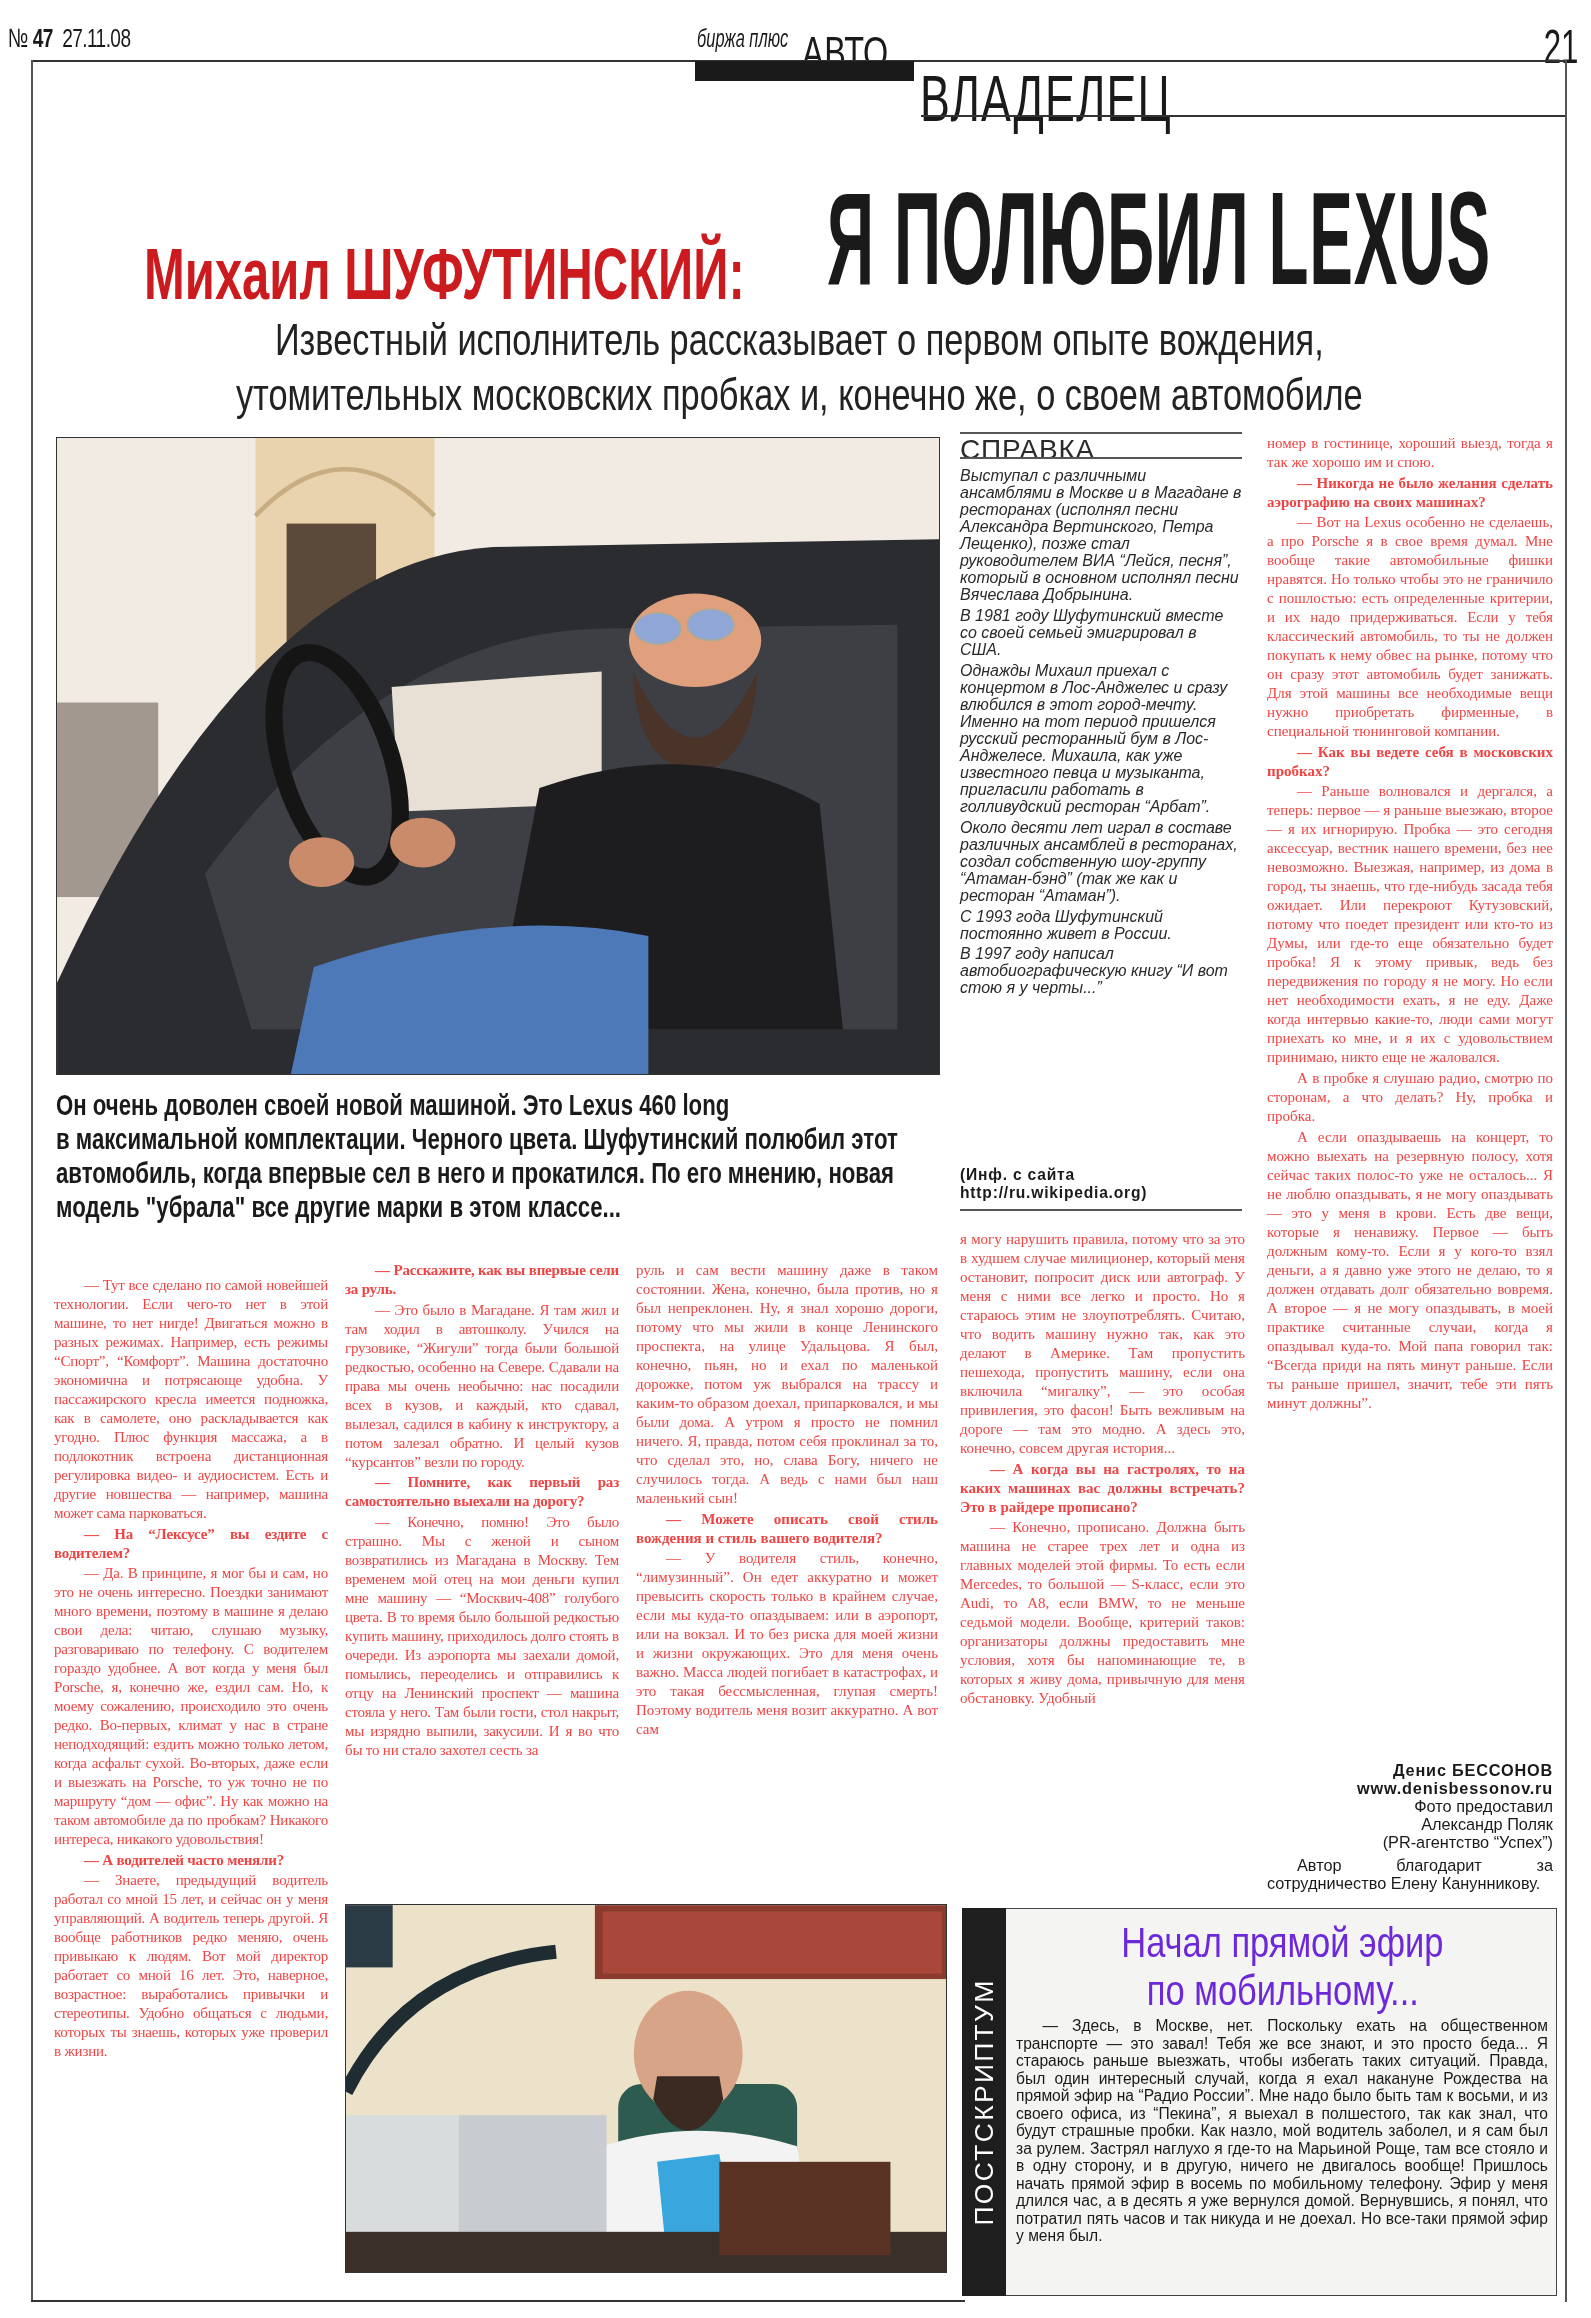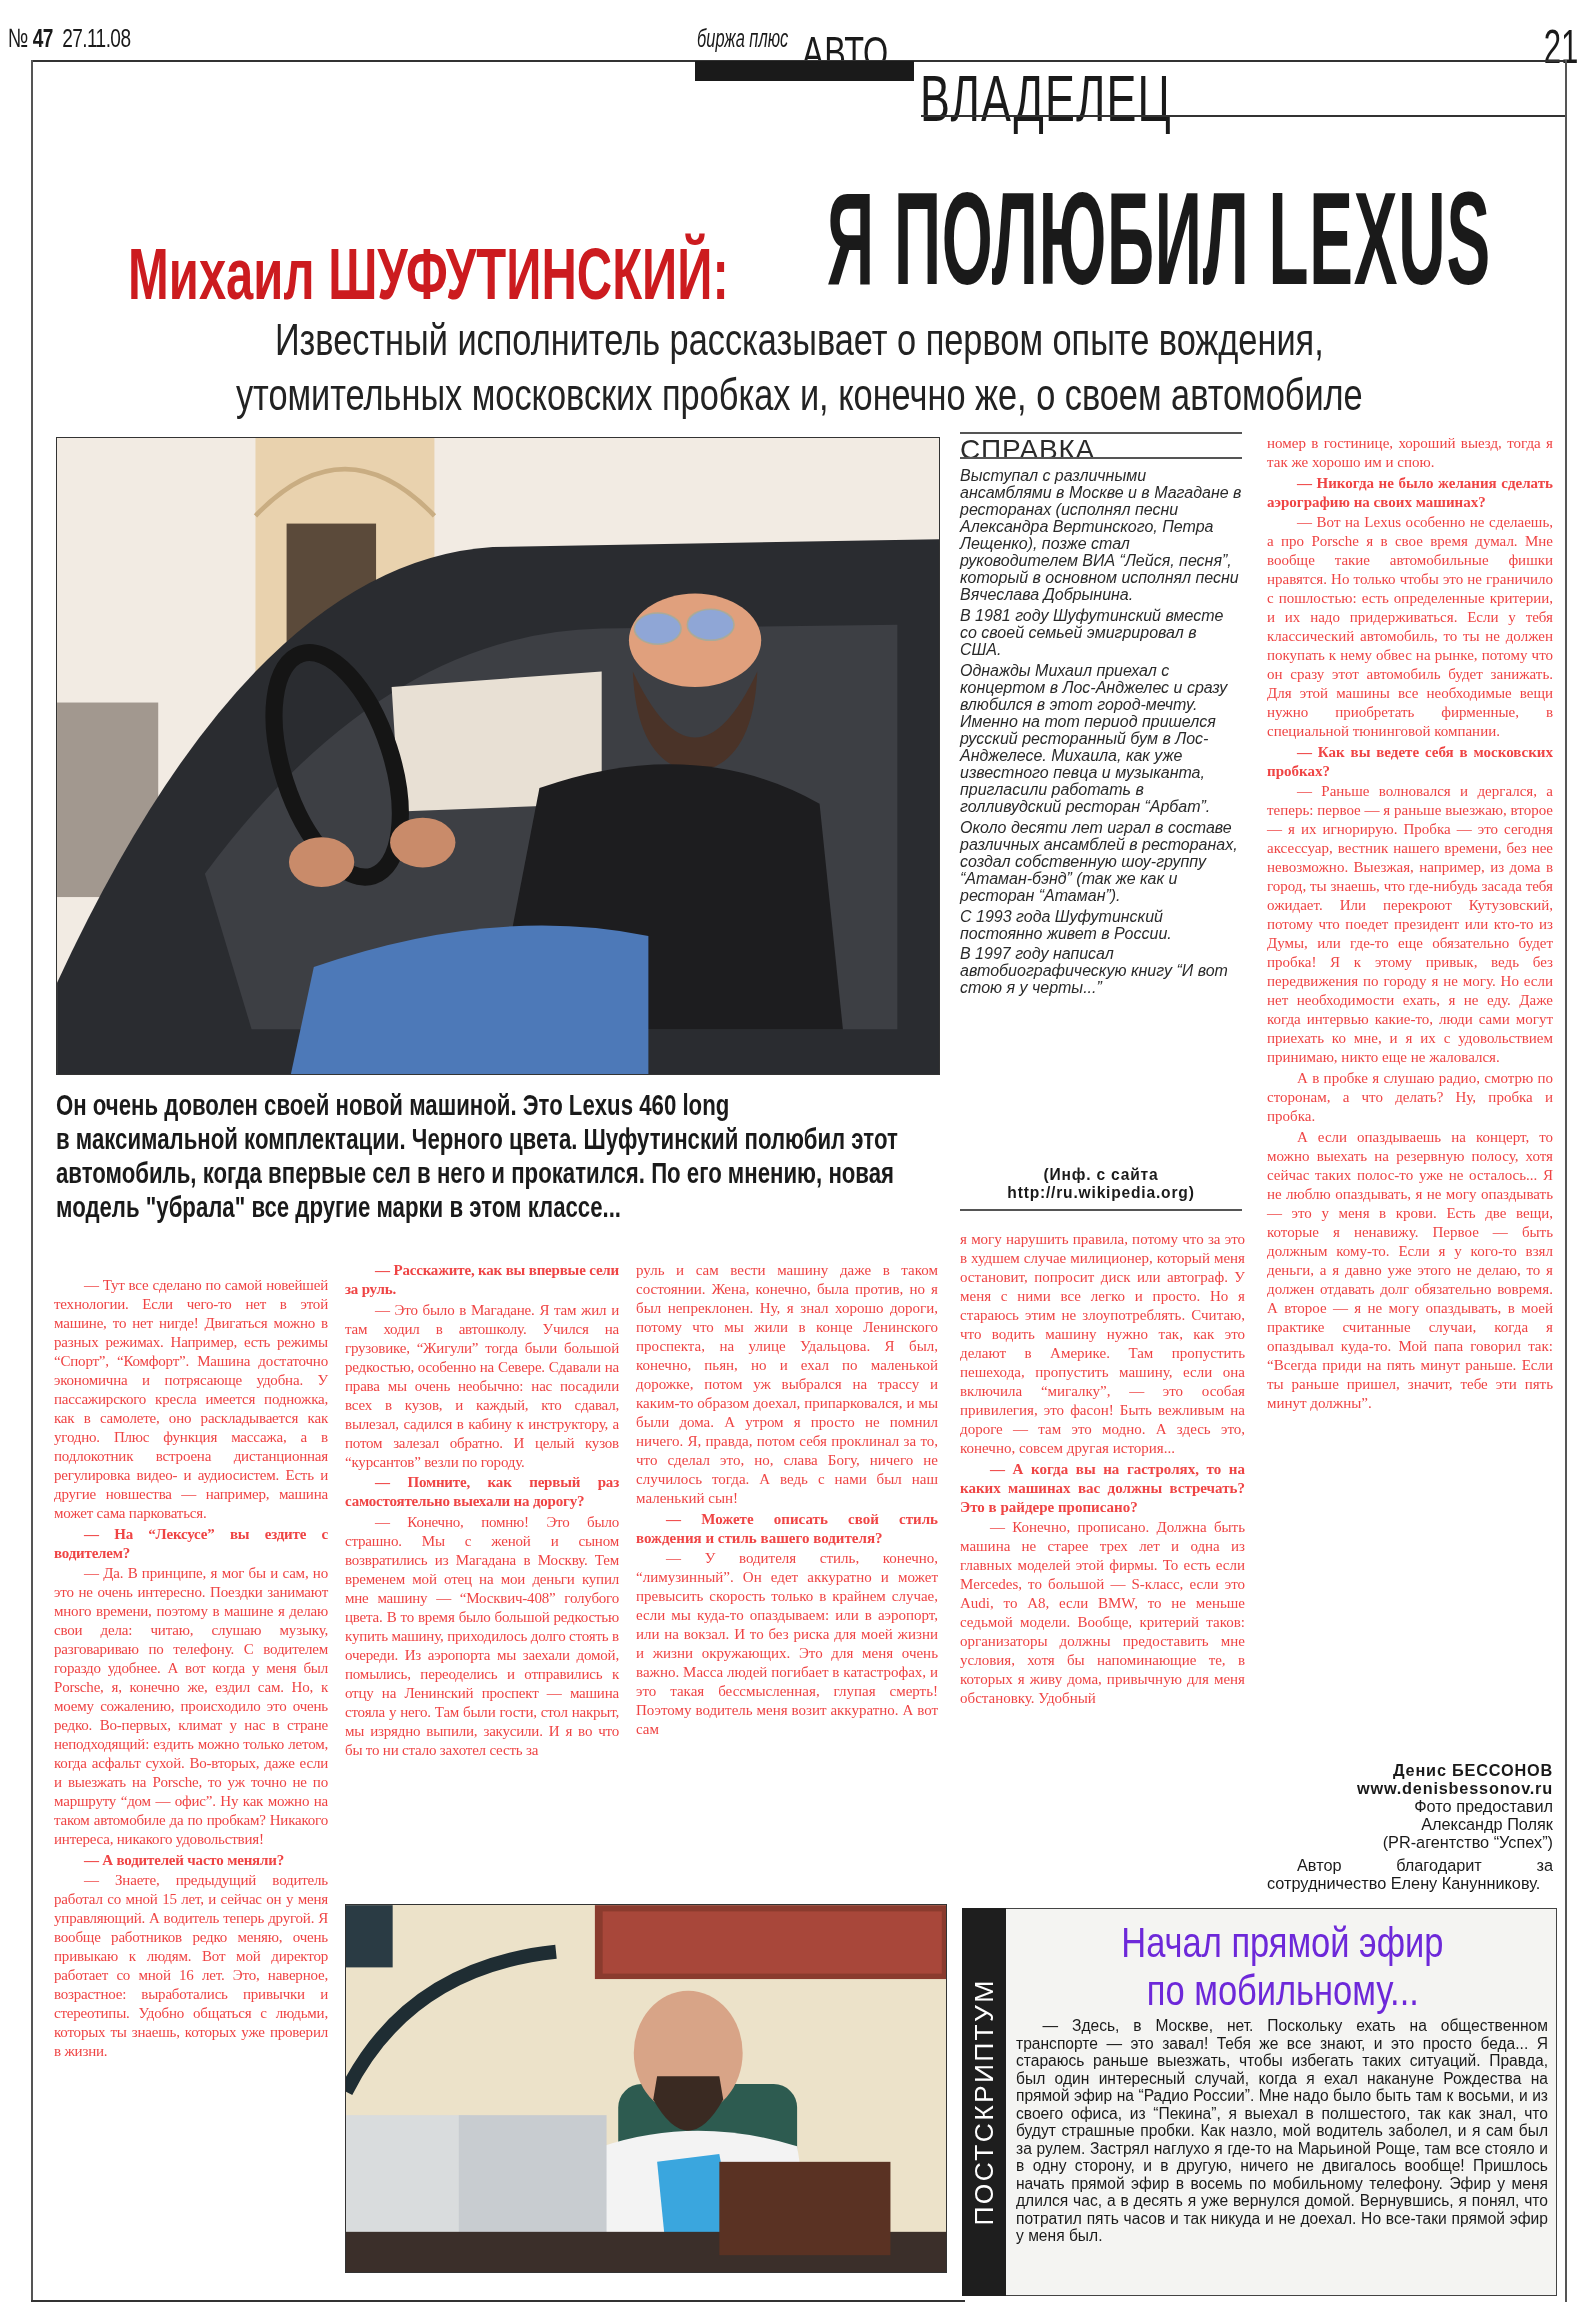--- a/index.html
+++ b/index.html
@@ -92,7 +92,7 @@
 <div class="abs frame-left"></div>
 <div class="abs frame-right"></div>
 
-<div class="abs" style="left:128px; top:233px; white-space:nowrap;">
+<div class="abs" style="left:144px; top:233px; white-space:nowrap;">
   <span class="hl-red">Михаил ШУФУТИНСКИЙ:</span>
 </div>
 <div class="hl-black">Я ПОЛЮБИЛ LEXUS</div>

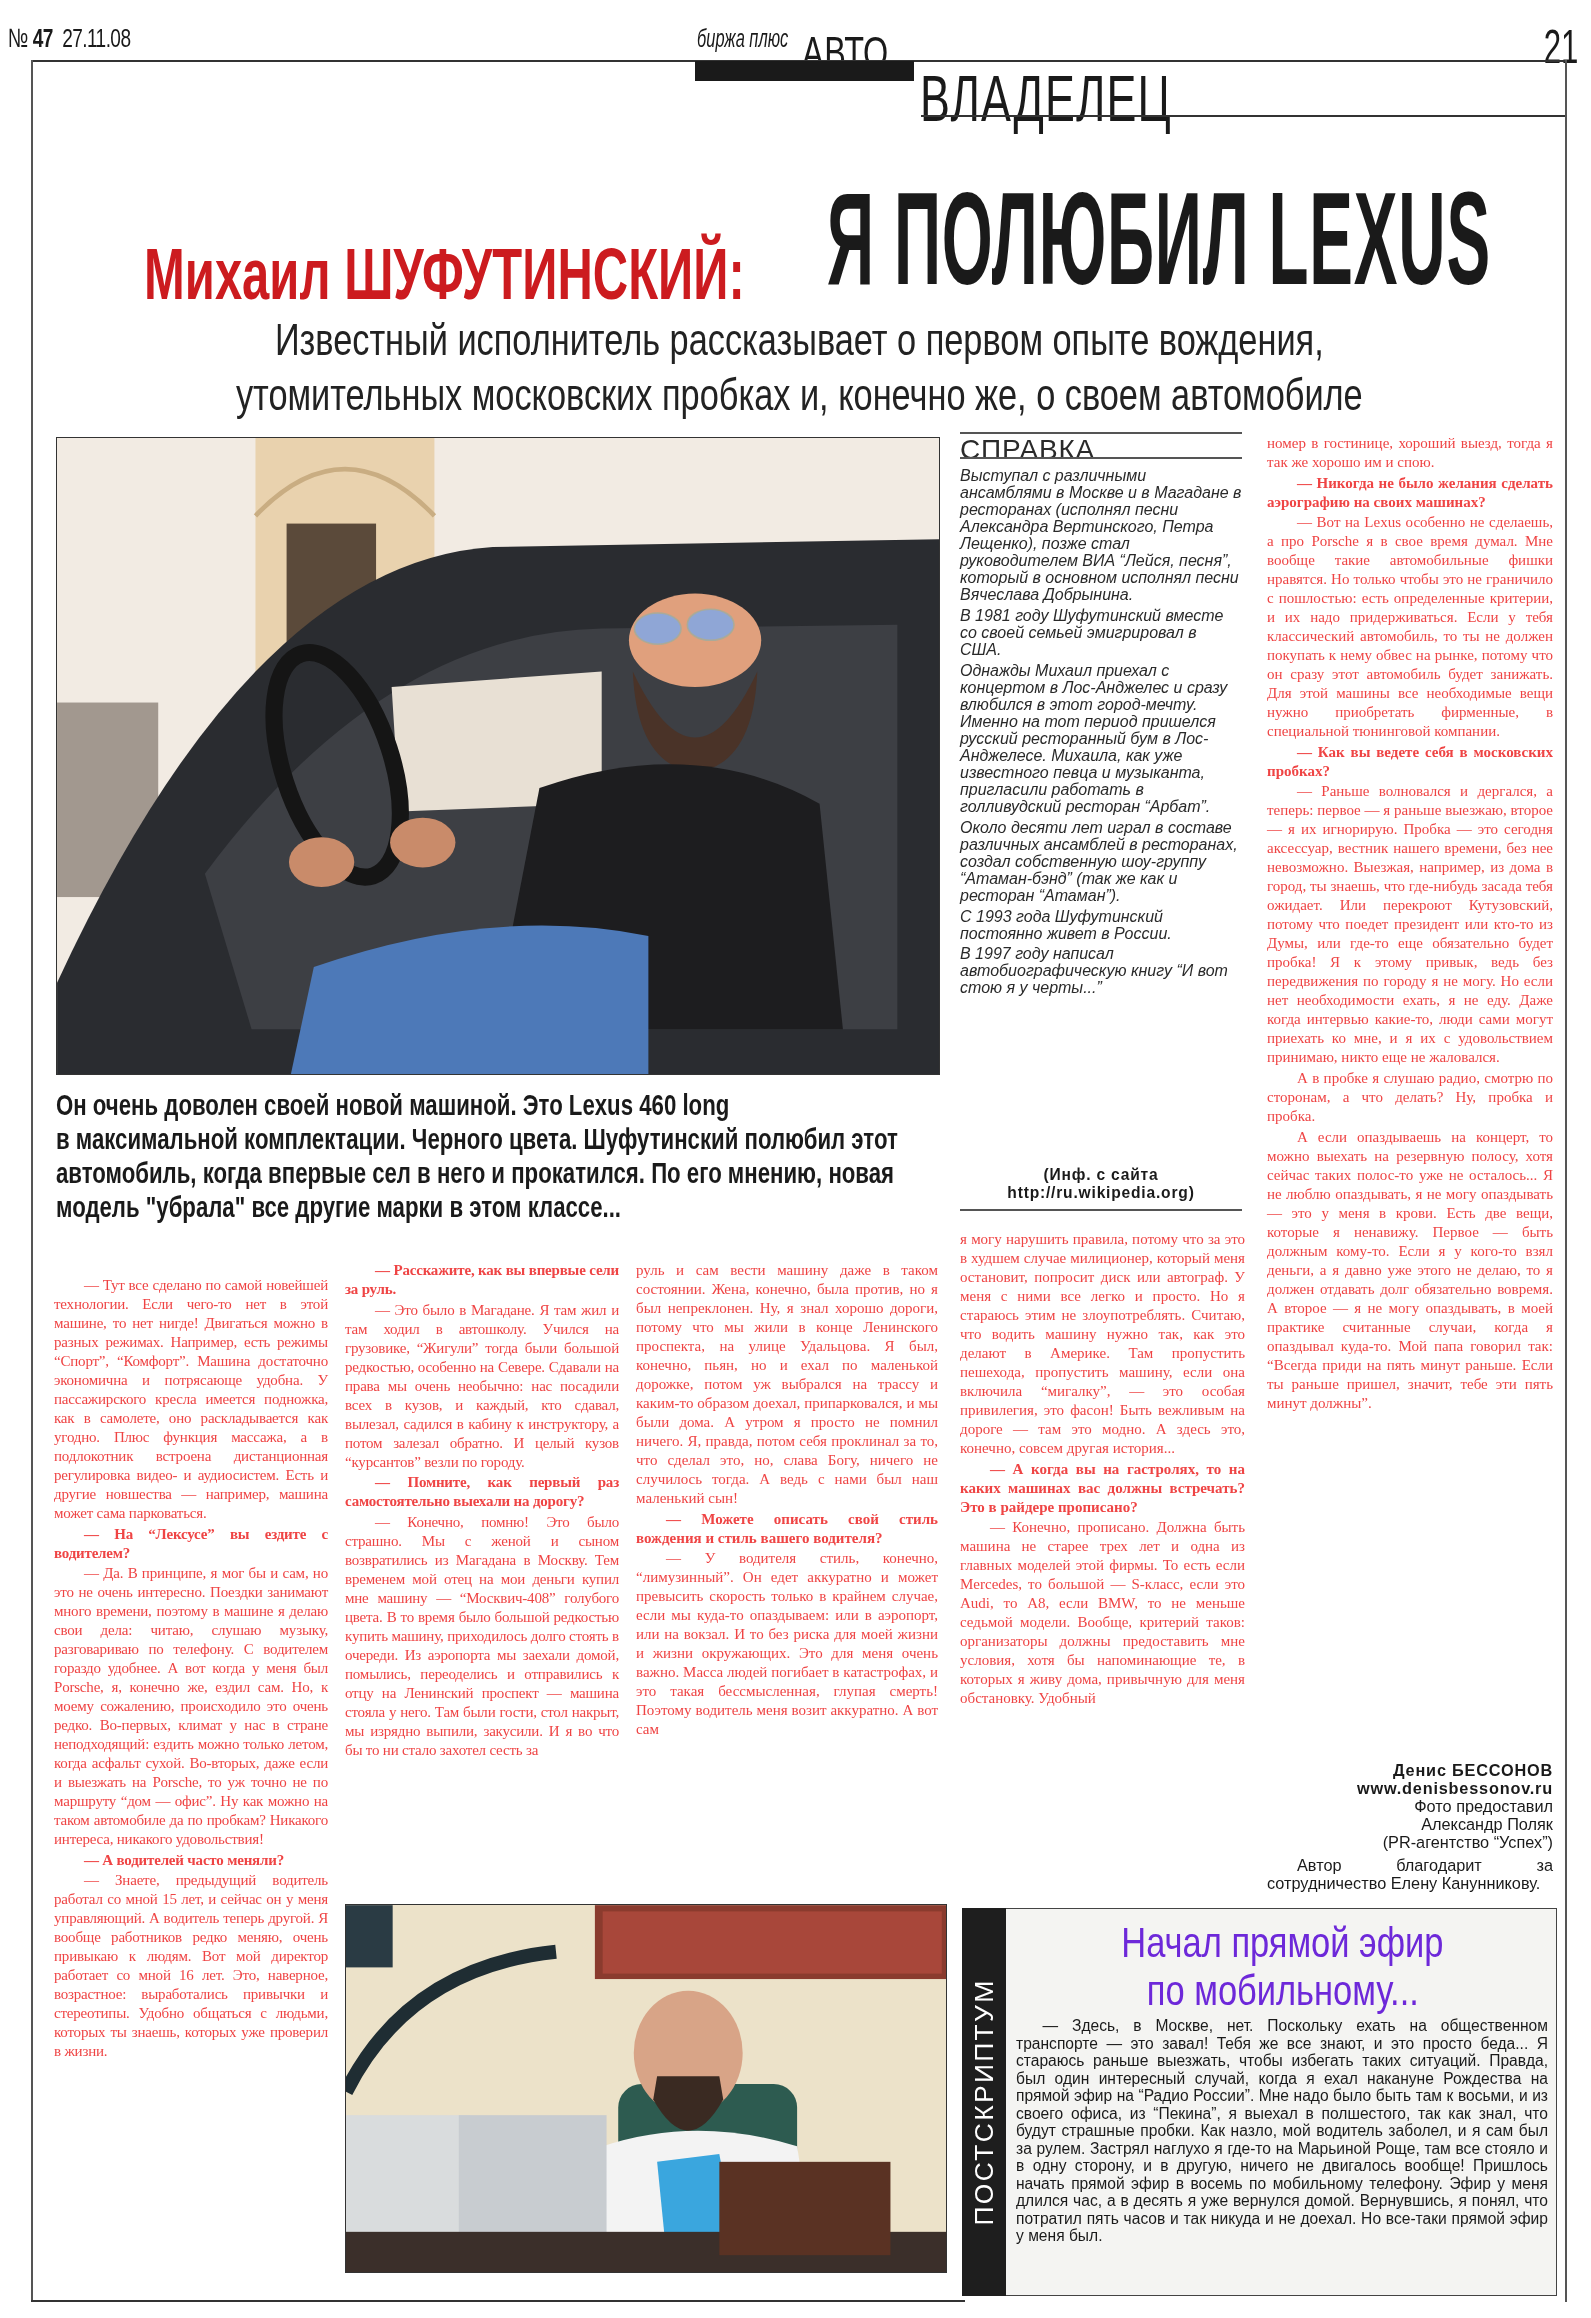--- a/index.html
+++ b/index.html
@@ -54,7 +54,7 @@
   .sp-rule-mid { left: 960px; top: 457px; width: 282px; height: 1.6px; background: #555; }
   .sp-body { left: 960px; top: 467px; width: 282px; font-style: italic; font-size: 16px; line-height: 17px; color: #2a2a2a; }
   .sp-body p { margin-bottom: 3.9px; }
-  .sp-src { left: 960px; top: 1166px; width: 282px; text-align: center; font-weight: bold; font-size: 15.6px; line-height: 18px; letter-spacing: 0.8px; }
+  .sp-src { left: 960px; top: 1166px; width: 282px; text-align: left; font-weight: bold; font-size: 15.6px; line-height: 18px; letter-spacing: 0.8px; }
   .sp-rule-bot { left: 960px; top: 1209px; width: 282px; height: 1.6px; background: #555; }
 
   

